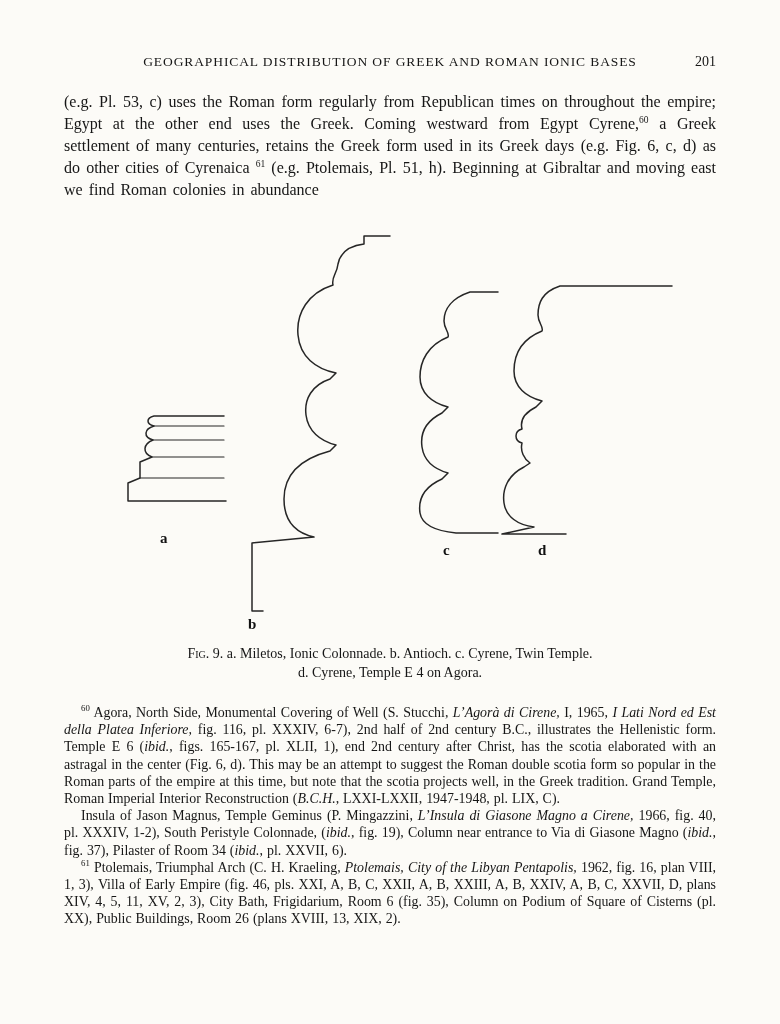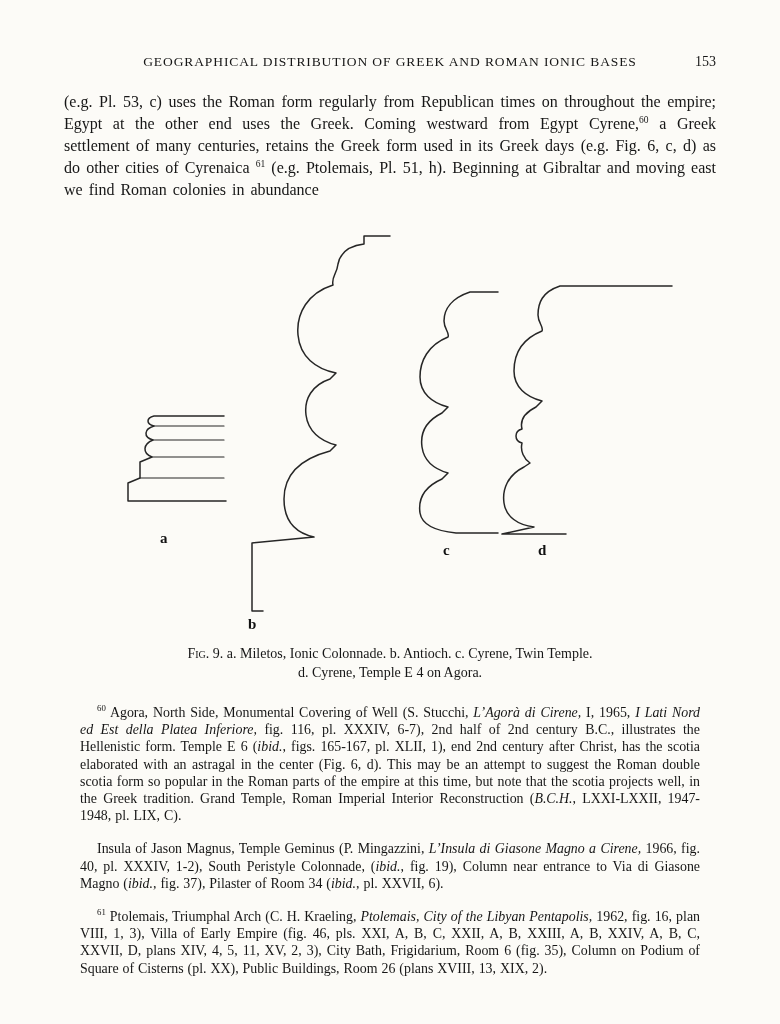--- a/index.html
+++ b/index.html
@@ -39,7 +39,7 @@
 
   <div class="header">
     <span class="header-title">GEOGRAPHICAL DISTRIBUTION OF GREEK AND ROMAN IONIC BASES</span>
-    <span class="page-number">153</span>
+    <span class="page-number">201</span>
   </div>
 
   <p class="body-text"><span>(e.g. Pl. 53, c) uses the Roman form regularly from Republican times on throughout the empire; Egypt at the other end uses the Greek.  Coming westward from Egypt Cyrene,</span><sup>60</sup><span> a Greek settlement of many centuries, retains the Greek form used in its Greek days (e.g. Fig. 6, c, d) as do other cities of Cyrenaica </span><sup>61</sup><span> (e.g. Ptolemais, Pl. 51, h).  Beginning at Gibraltar and moving east we find Roman colonies in abundance</span></p>

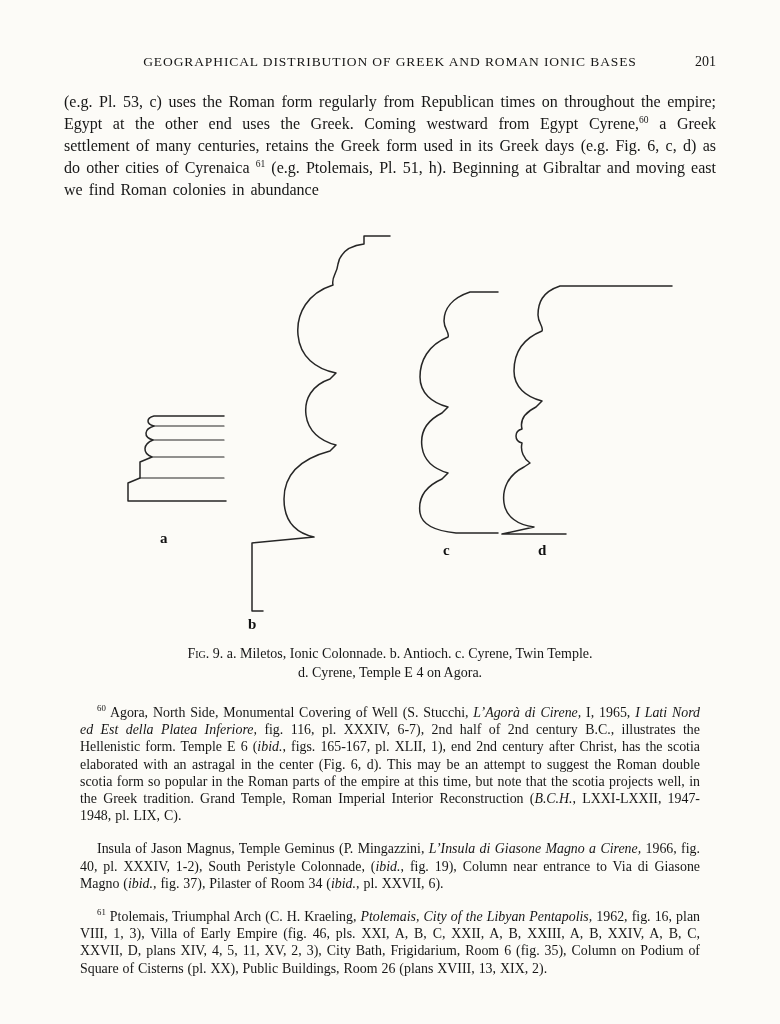--- a/index.html
+++ b/index.html
@@ -28,7 +28,7 @@
   .sc{font-variant:small-caps}
 
   .footnotes{margin-top:22px;font-size:13.9px;line-height:17.2px;text-align:justify;word-spacing:.5px}
-  .fn{margin:16px;text-indent:17px}
+  .fn{margin:0;text-indent:17px}
   .fn sup{font-size:8.8px}
   .it{font-style:italic}
 </style>

